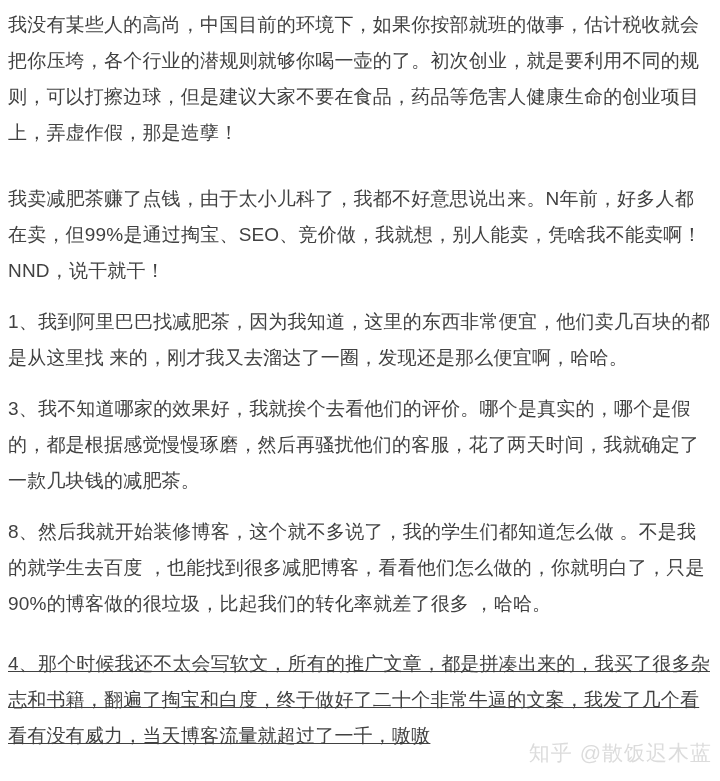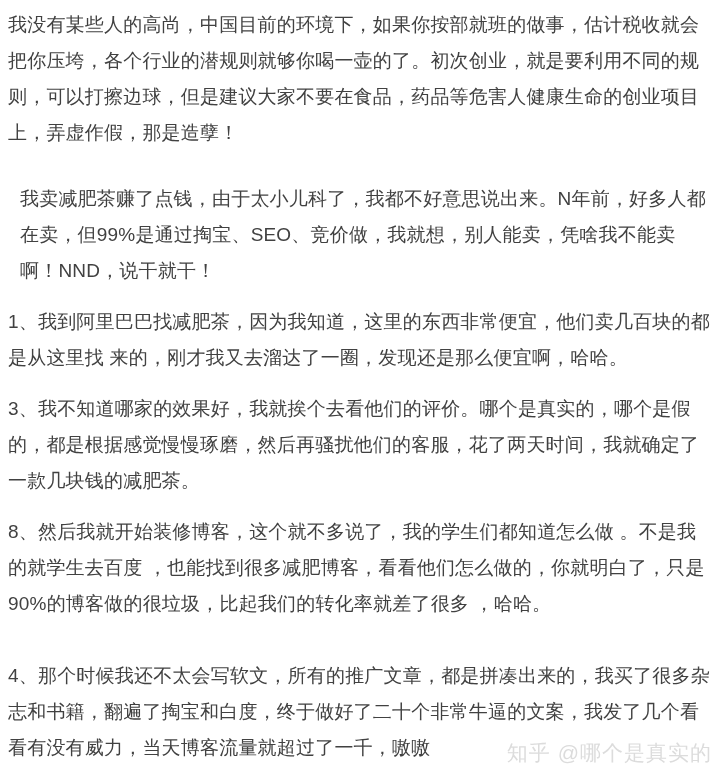--- a/index.html
+++ b/index.html
@@ -28,7 +28,6 @@
   }
   .content p.gap-30 {
     margin-top: 30px;
-    margin-left: 12px;
   }
   .content p.gap-36 {
     margin-top: 36px;

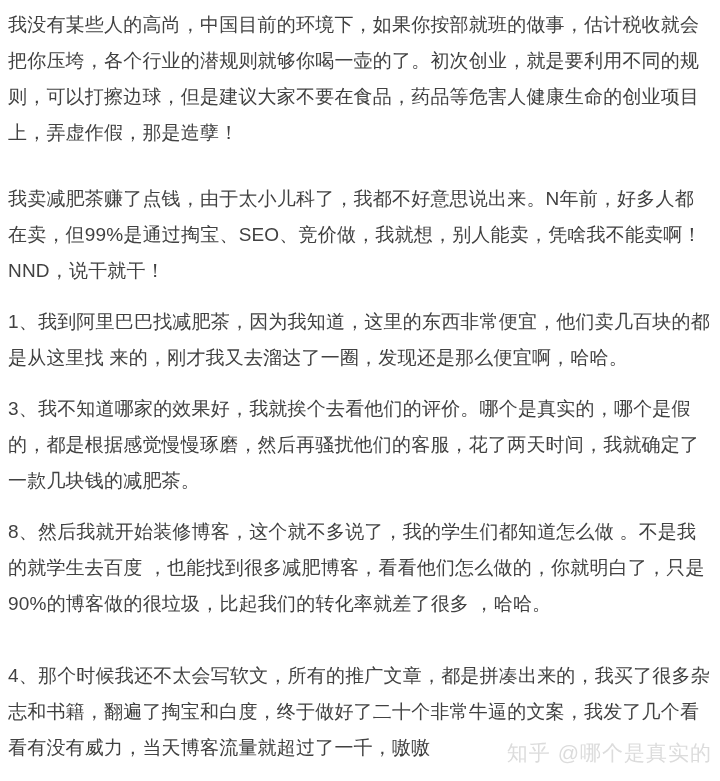--- a/index.html
+++ b/index.html
@@ -30,7 +30,8 @@
     margin-top: 30px;
   }
   .content p.gap-36 {
-    margin-top: 36px;
+    margin-top: 24px;
+    text-decoration: underline;
   }
   .watermark {
     position: absolute;

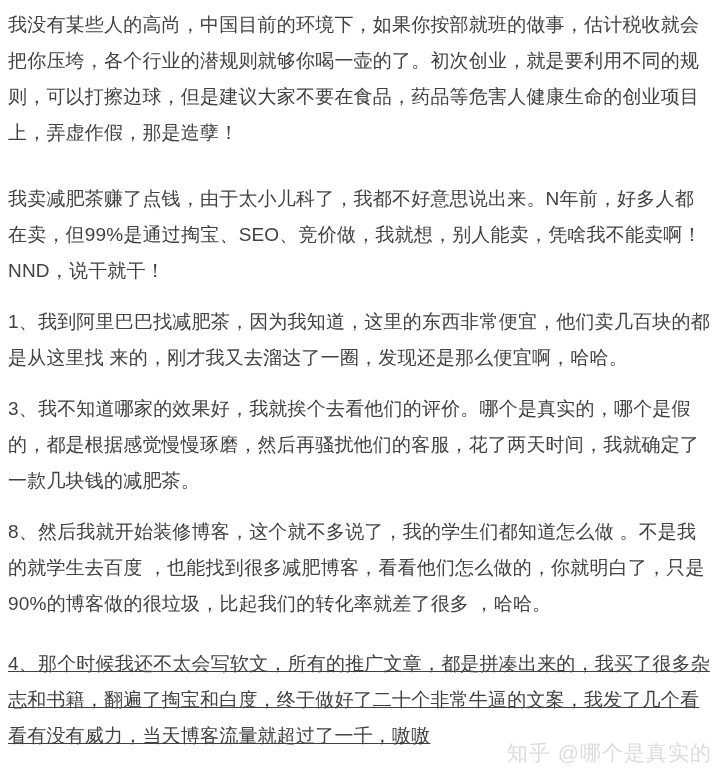--- a/index.html
+++ b/index.html
@@ -56,6 +56,6 @@
   <p class="gap-36">4、那个时候我还不太会写软文，所有的推广文章，都是拼凑出来的，我买了很多杂志和书籍，翻遍了掏宝和白度，终于做好了二十个非常牛逼的文案，我发了几个看看有没有威力，当天博客流量就超过了一千，嗷嗷</p>
 </main>
 
-<div class="watermark">知乎 @哪个是真实的</div>
+<div class="watermark">知乎 @散饭迟木蓝</div>
 
 </body></html>

